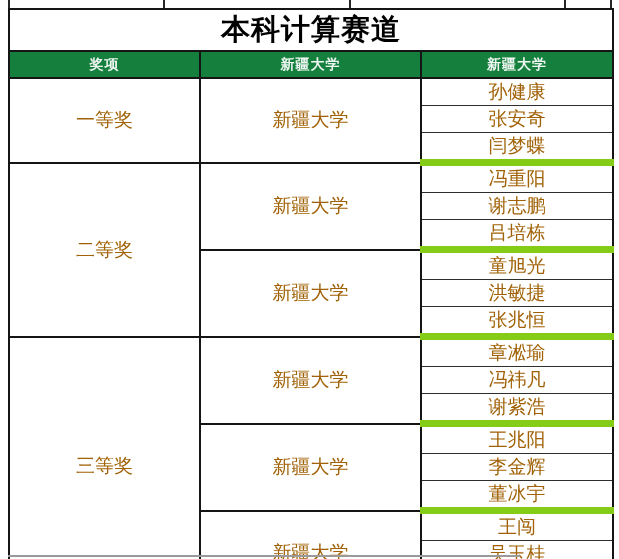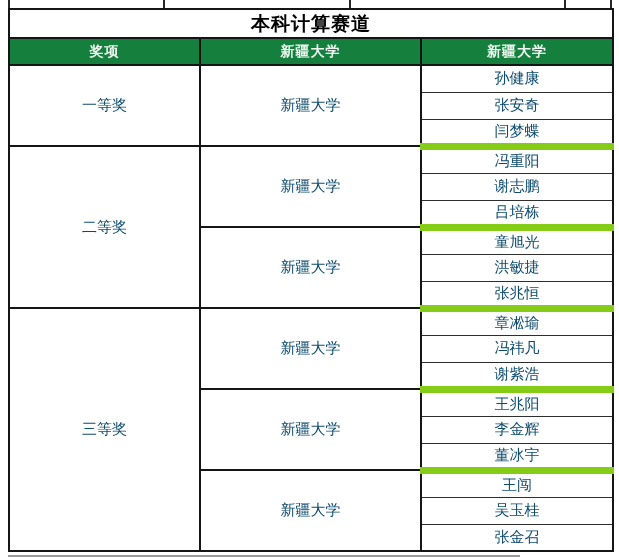--- a/index.html
+++ b/index.html
@@ -45,7 +45,7 @@
 
   td.title-cell {
     height: 27px;
-    font-size: 19px;
+    font-size: 29px;
     font-weight: 700;
     color: #000;
     letter-spacing: 1px;

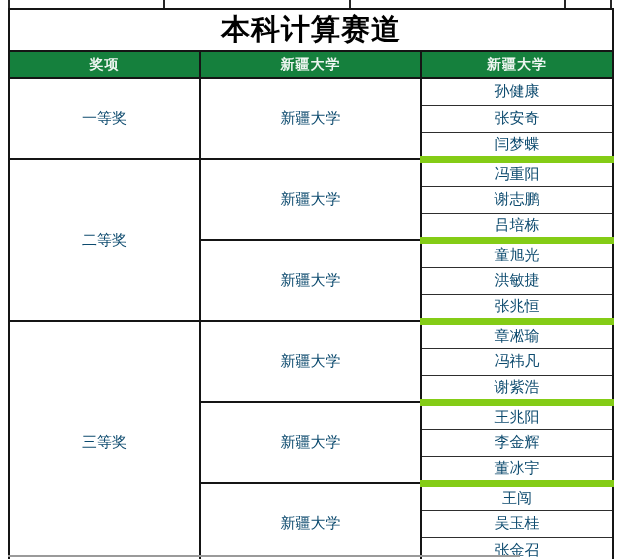--- a/index.html
+++ b/index.html
@@ -62,8 +62,8 @@
   }
 
   td.award-cell, td.school-cell, td.name-cell {
-    font-size: 15px;
-    color: #0c4a6e;
+    font-size: 19px;
+    color: #a16207;
     border: 1px solid #2e2e2e;
     border-left: 2px solid #151515;
     border-right: 2px solid #151515;

